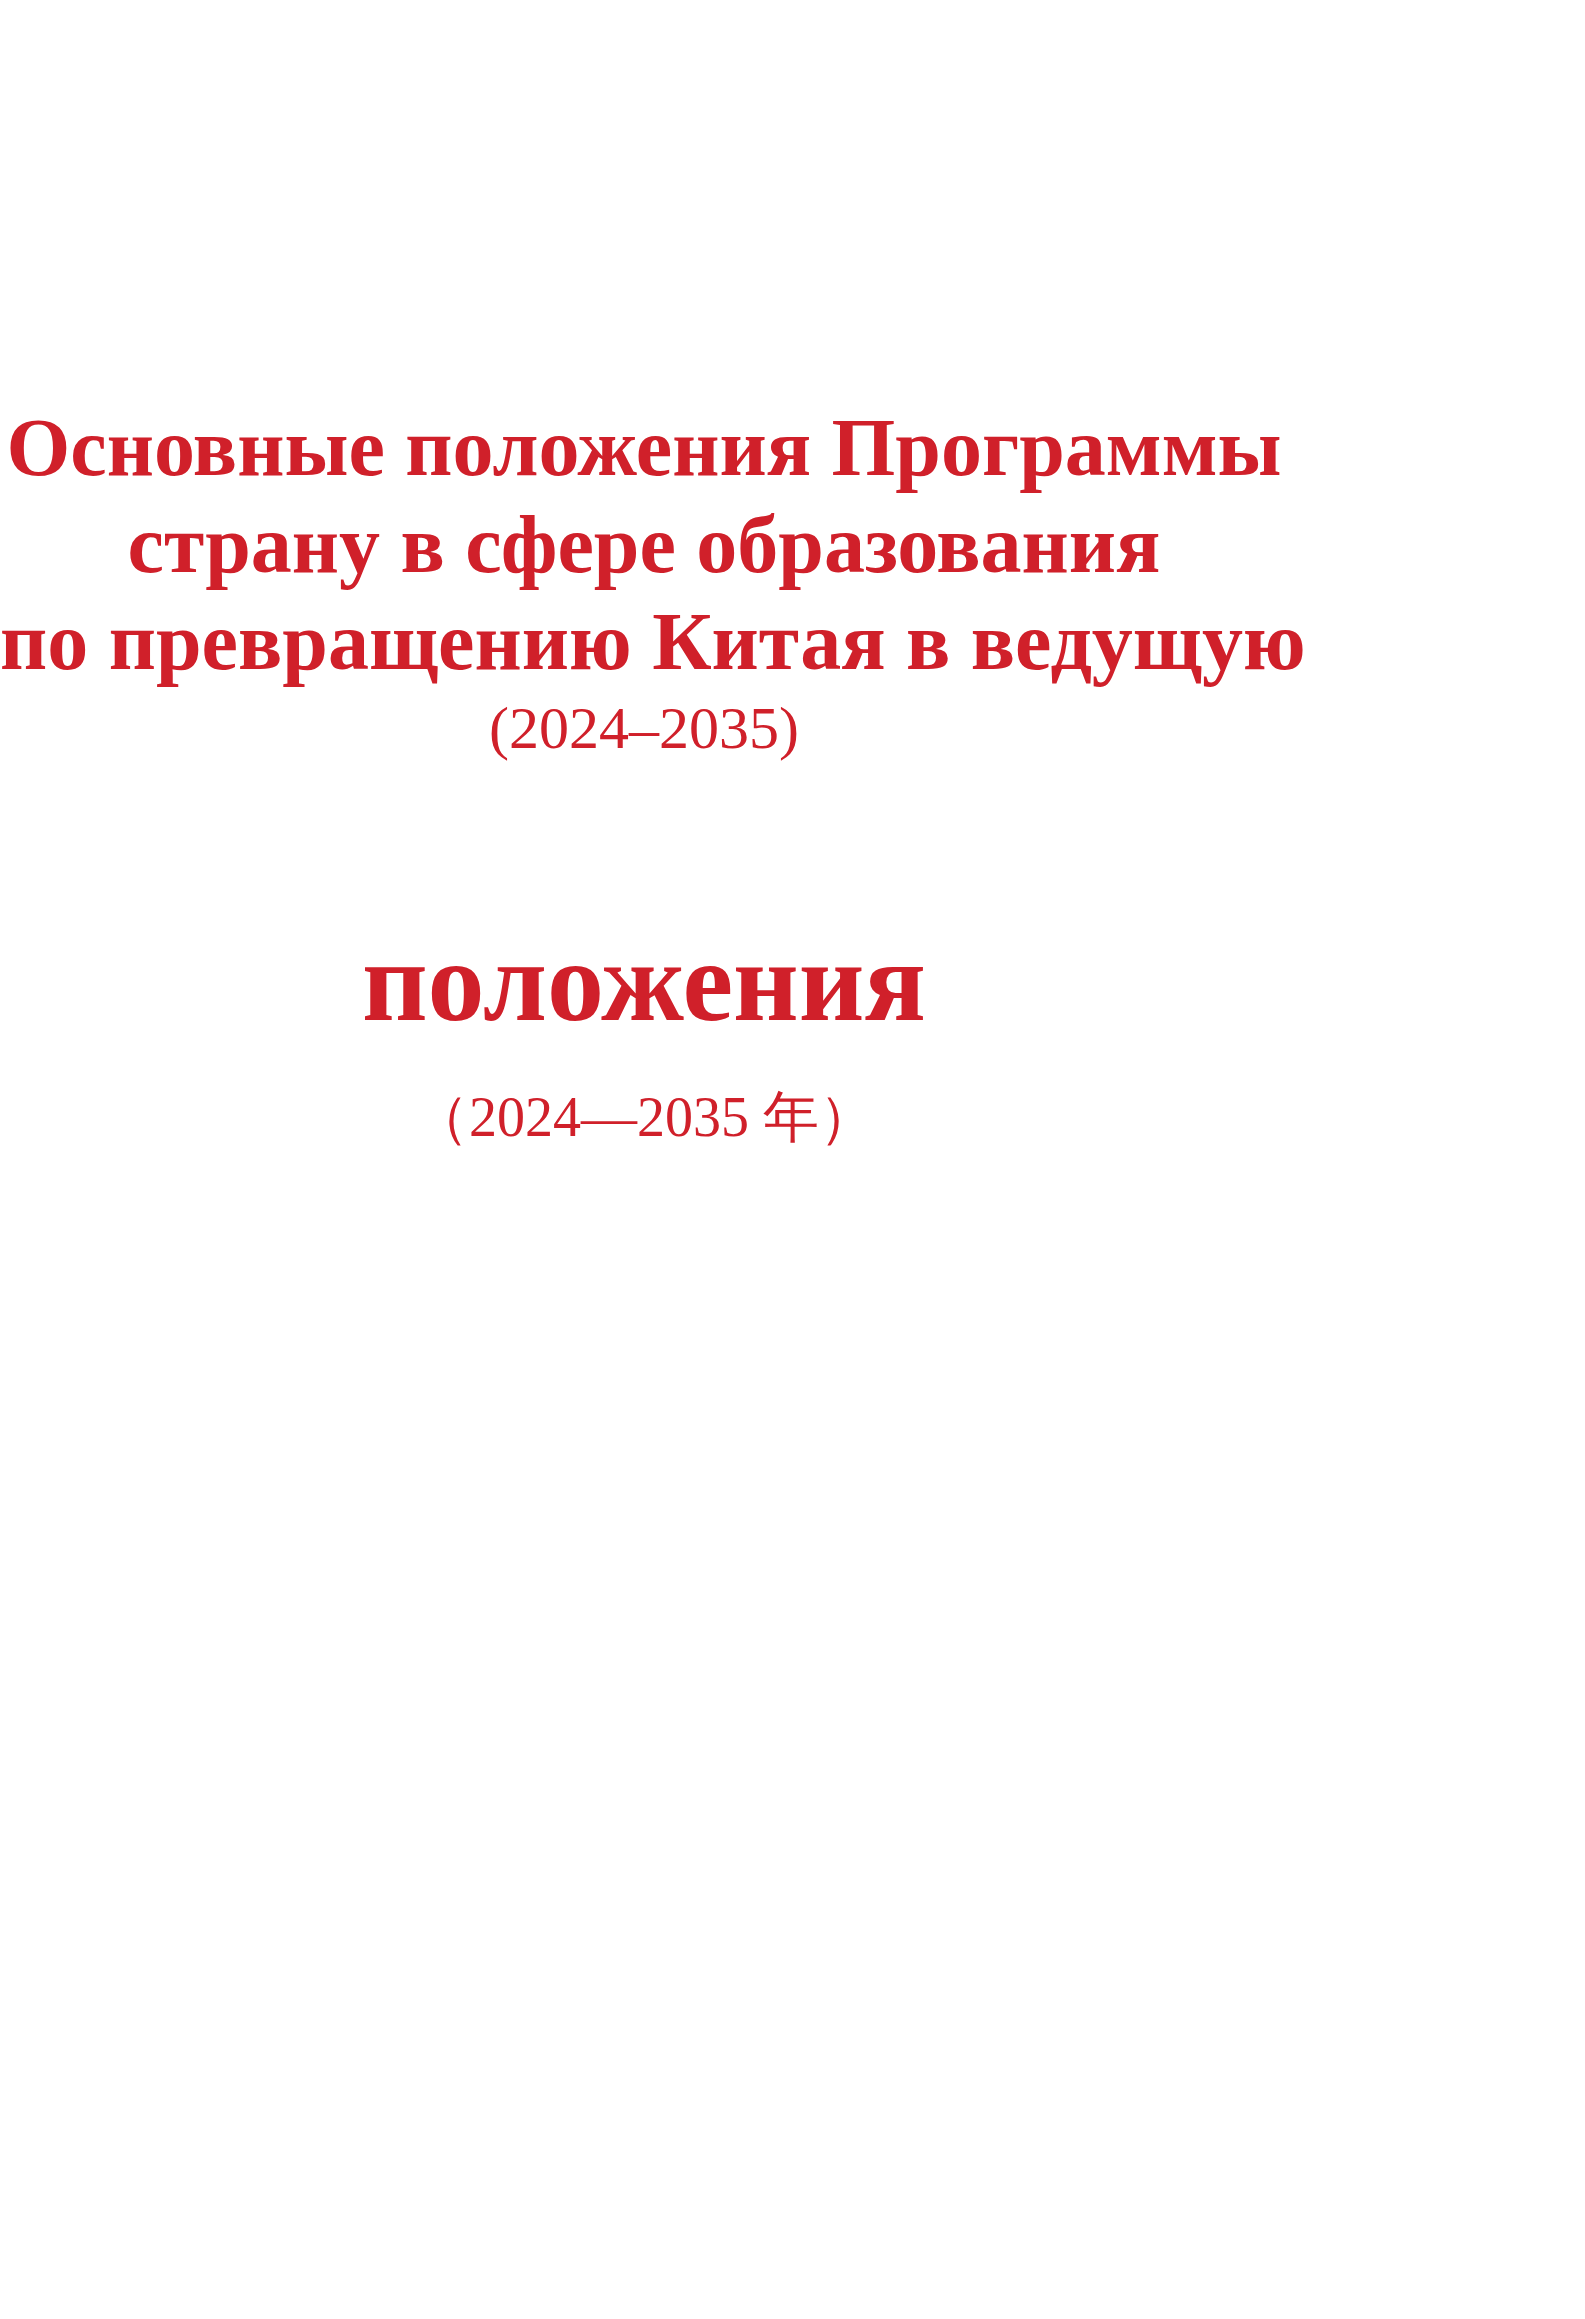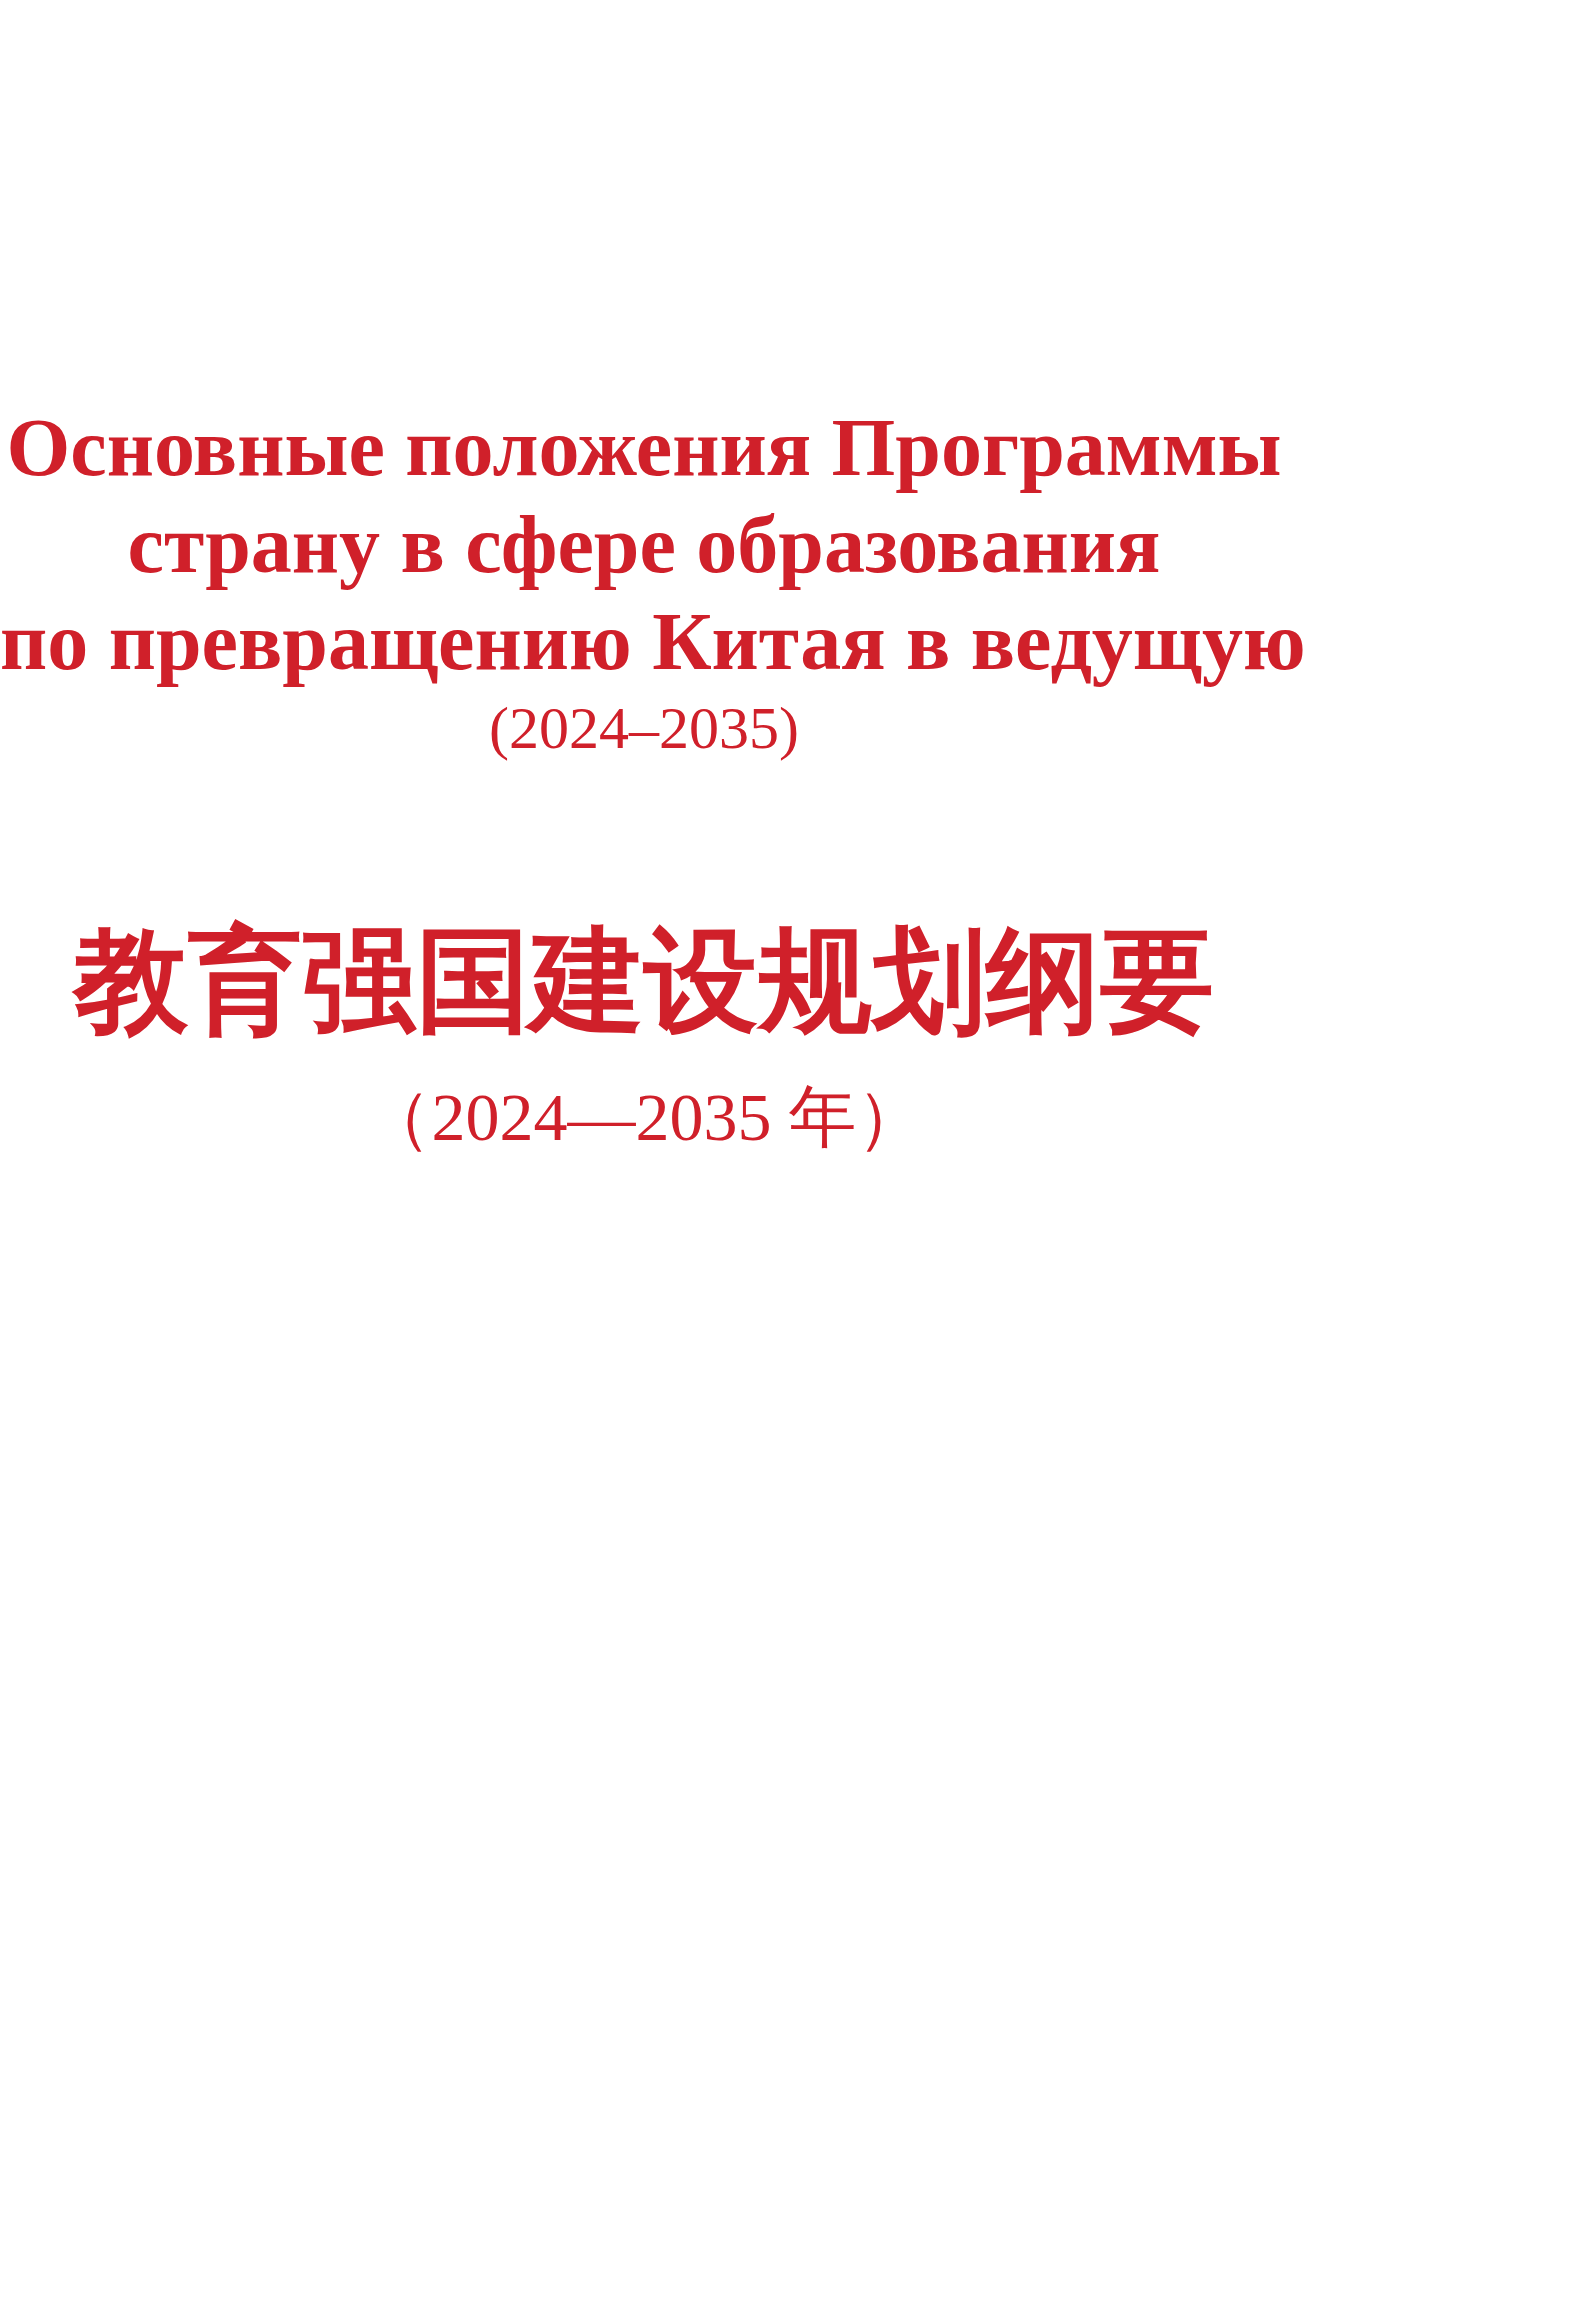--- a/index.html
+++ b/index.html
@@ -87,7 +87,7 @@
 
   <div class="band ru-years">(2024–2035)</div>
 
-  <div class="band zh-title">教育强国建设规划纲要</div>
+  <div class="band zh-title">положения</div>
 
   <div class="band zh-years">（2024—2035 年）</div>
 

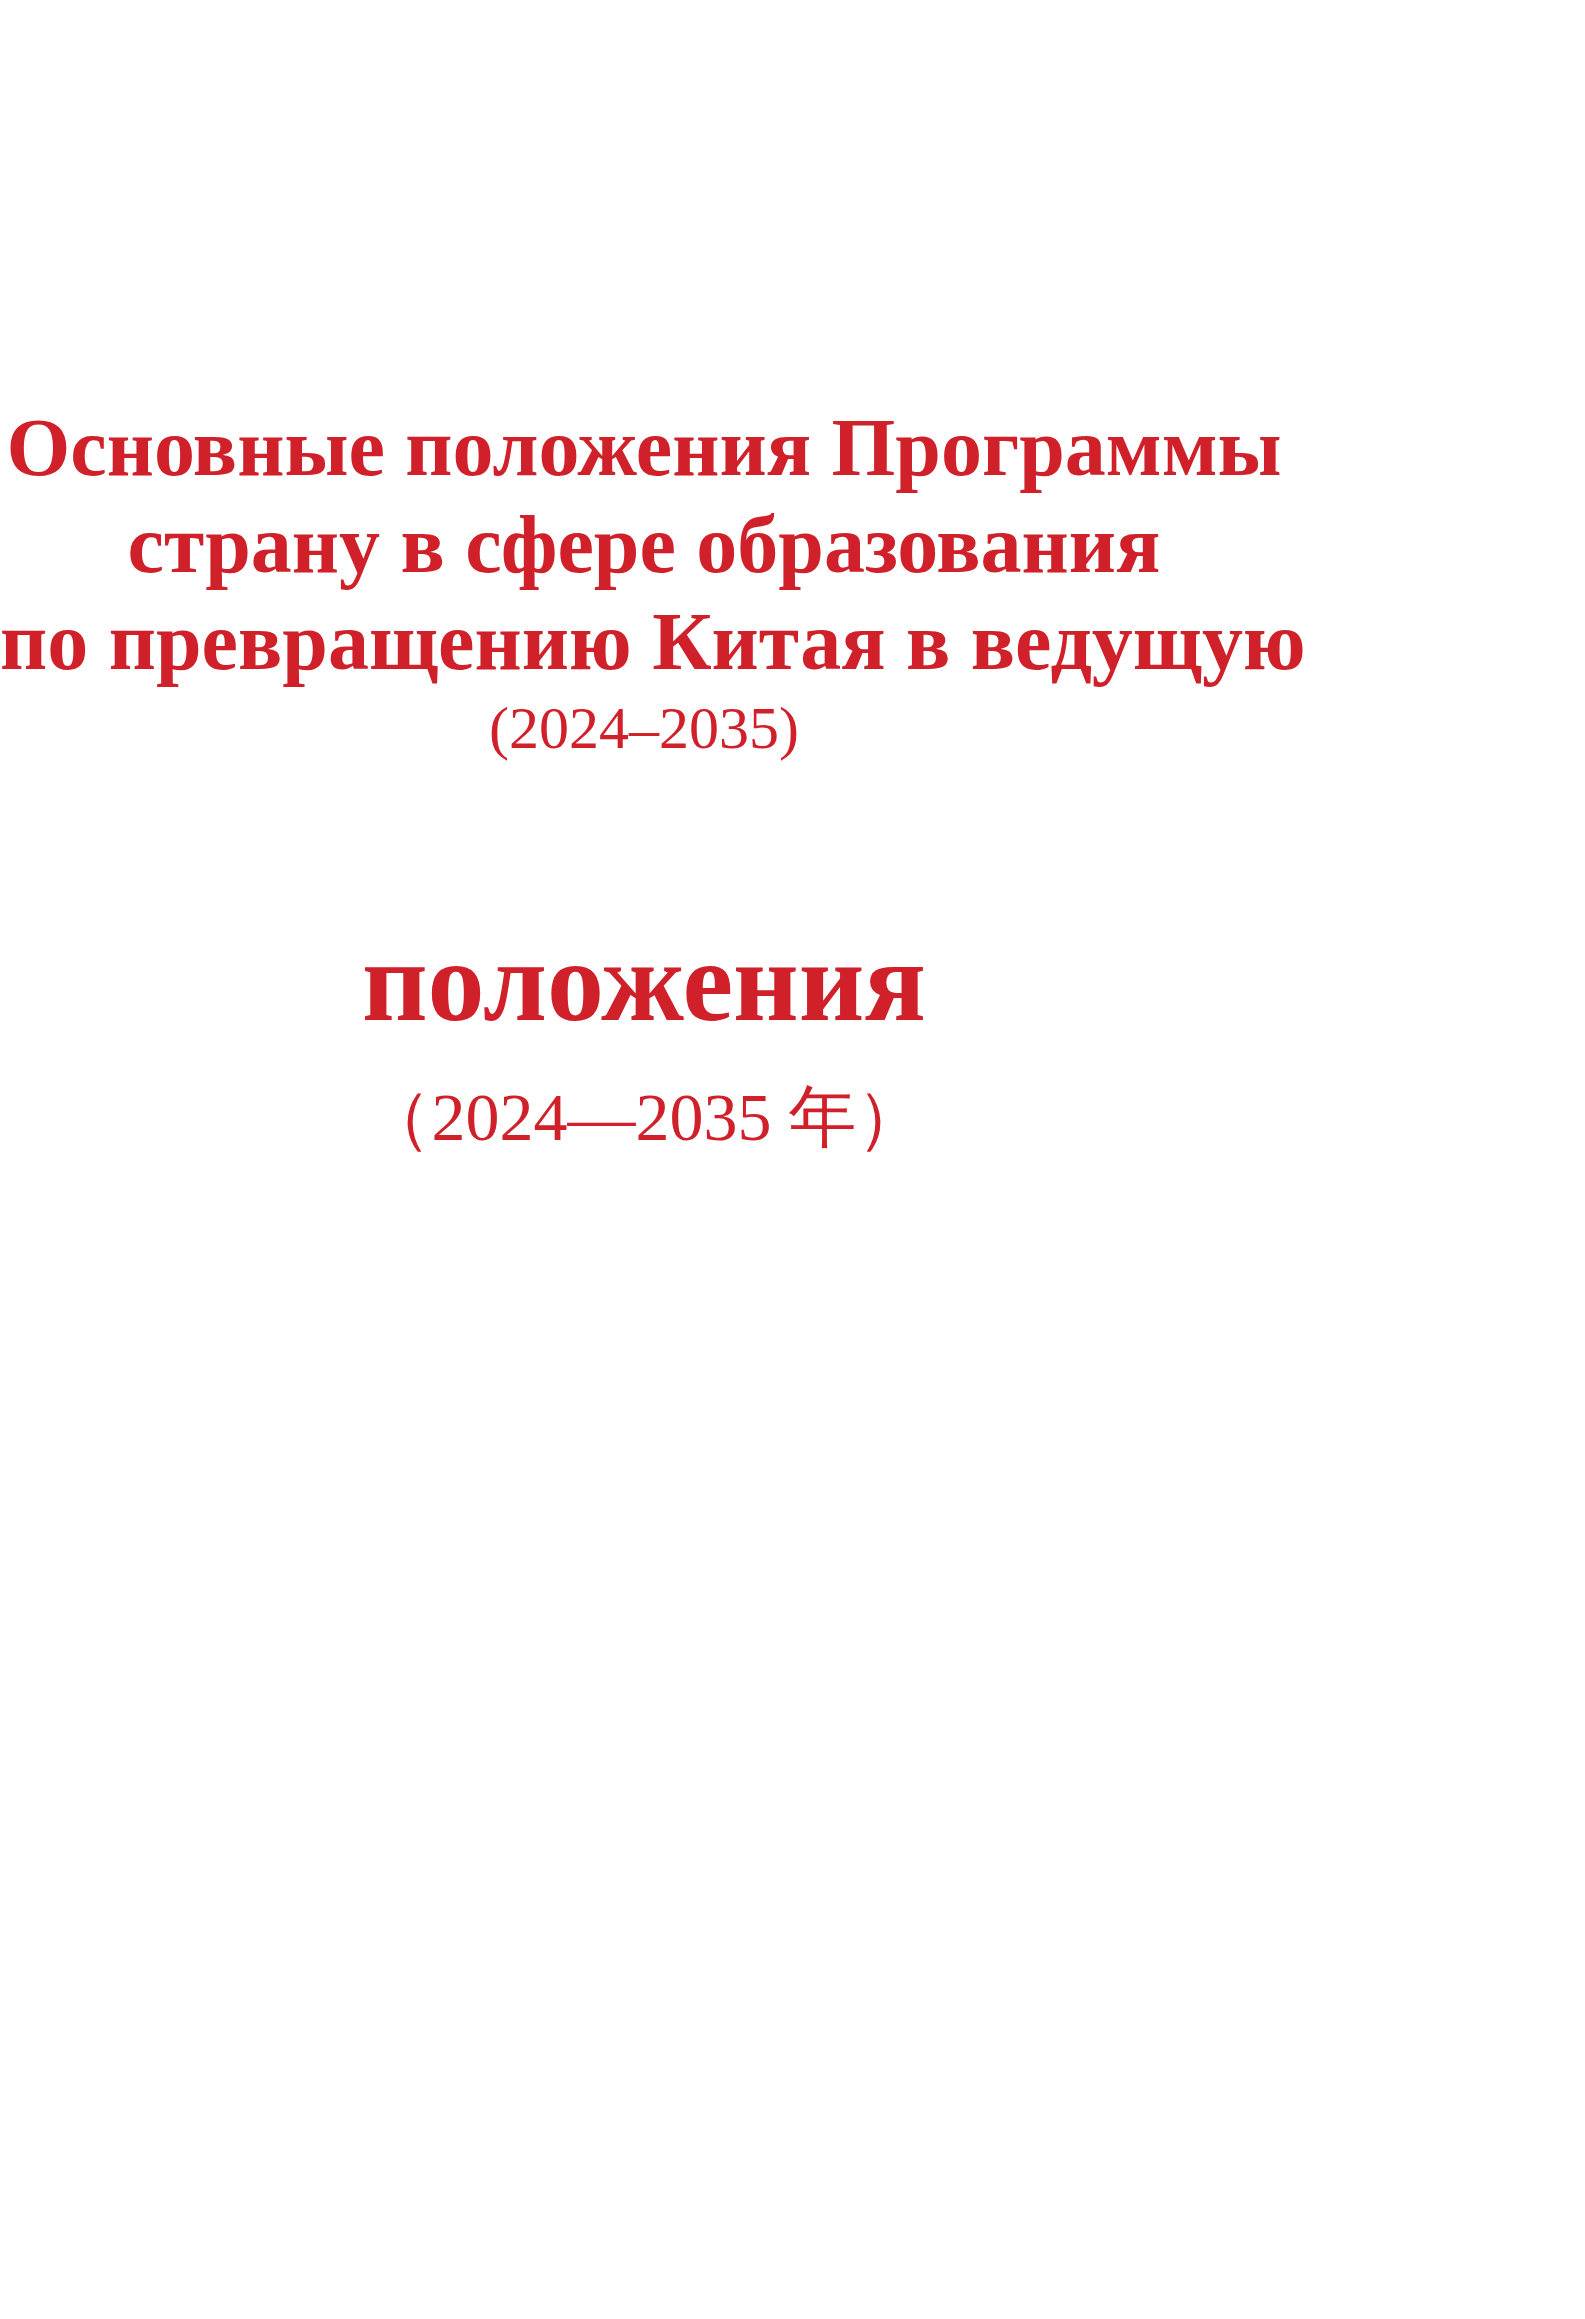--- a/index.html
+++ b/index.html
@@ -59,7 +59,7 @@
     top: 1084px;
     font-family: "Liberation Serif", "DejaVu Serif", serif;
     font-weight: normal;
-    font-size: 68px;
+    font-size: 56px;
     line-height: 67px;
     white-space: nowrap;
   }

